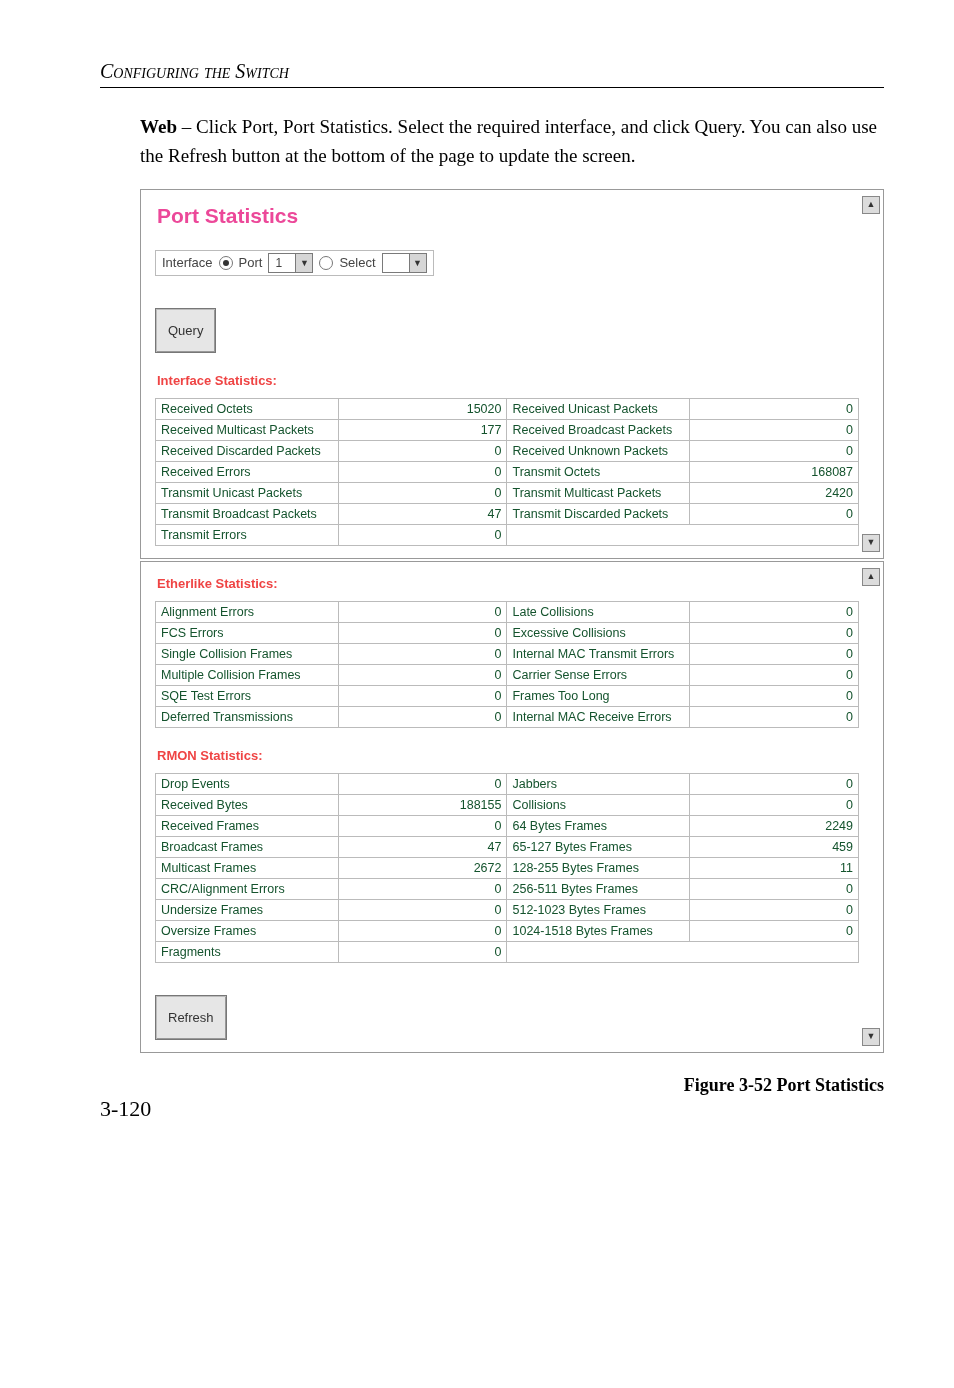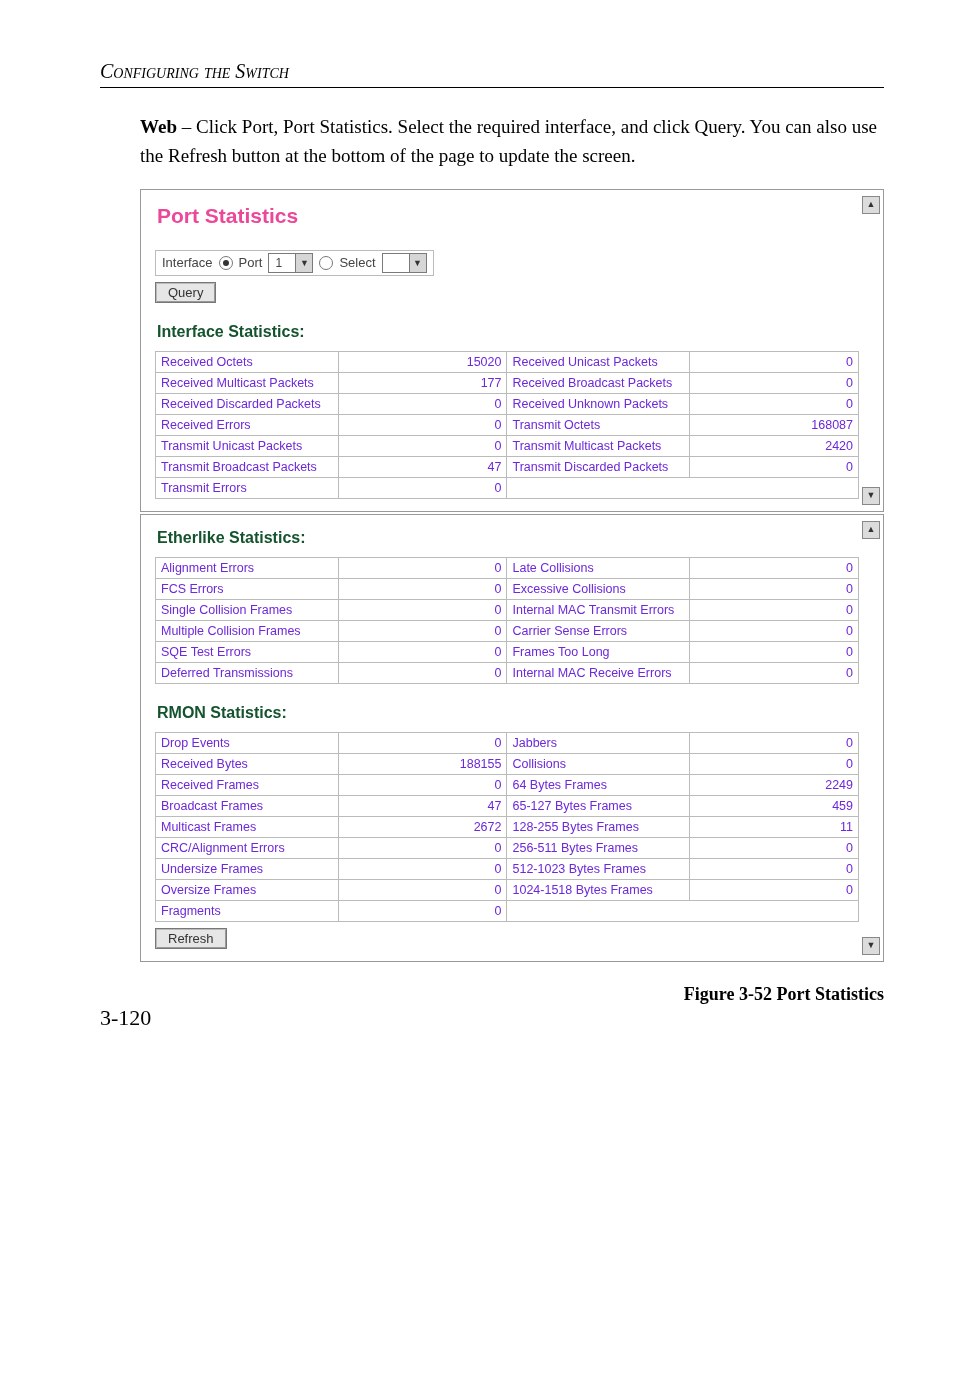--- a/index.html
+++ b/index.html
@@ -121,10 +121,10 @@
     display: inline-block;
     border: 1px solid #777;
     background: #e6e6e6;
-    padding: 2px 12px;
+    padding: 14px 12px;
     font-size: 13px;
     color: #333;
-    margin-top: 6px;
+    margin-top: 32px;
     box-shadow: 1px 1px 0 #bbb inset, -1px -1px 0 #999 inset;
   }
   .section-head {

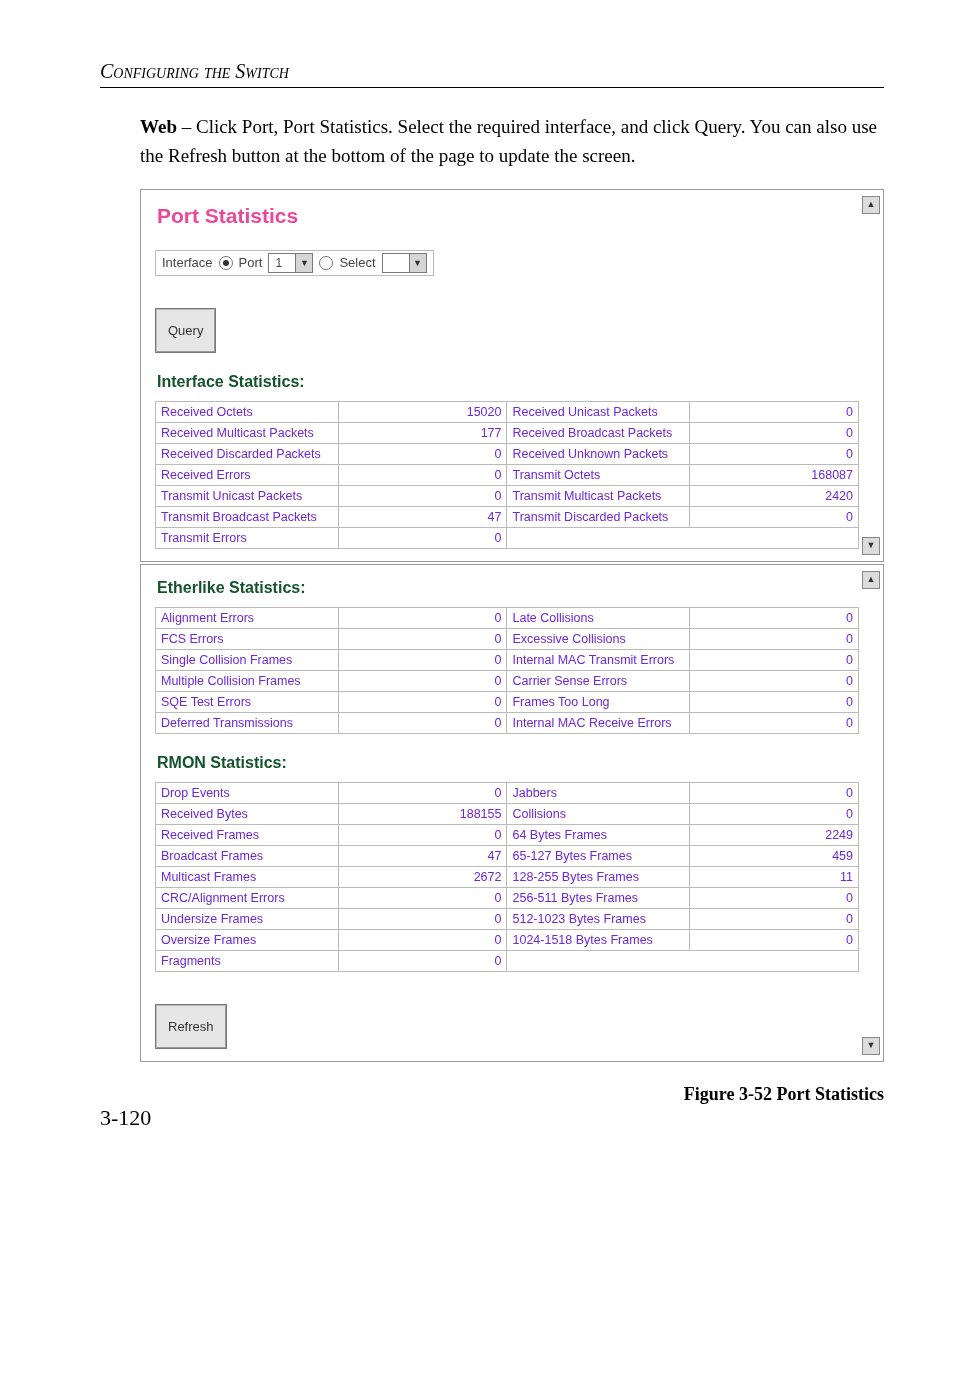--- a/index.html
+++ b/index.html
@@ -128,9 +128,9 @@
     box-shadow: 1px 1px 0 #bbb inset, -1px -1px 0 #999 inset;
   }
   .section-head {
-    font-size: 16px;
+    font-size: 13px;
     font-weight: bold;
-    color: #14532d;
+    color: #ef4444;
     margin: 20px 0 10px 2px;
   }
   table.stats {

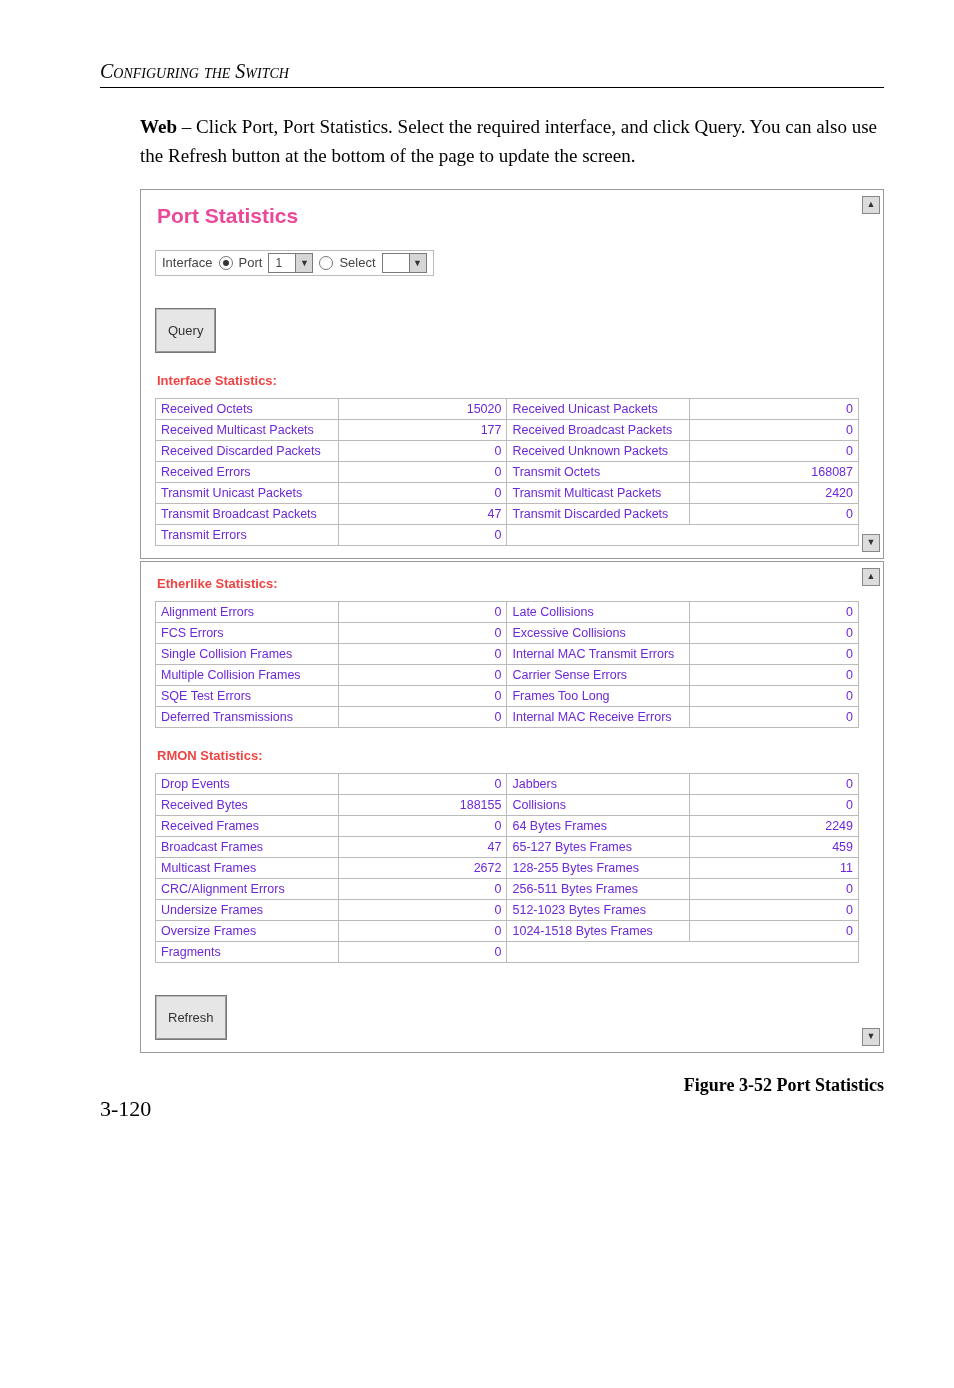--- a/index.html
+++ b/index.html
@@ -137,7 +137,7 @@
     width: 100%;
     border-collapse: collapse;
     font-size: 12.5px;
-    color: #6d28d9;
+    color: #14532d;
   }
   table.stats td {
     border: 1px solid #bbb;

